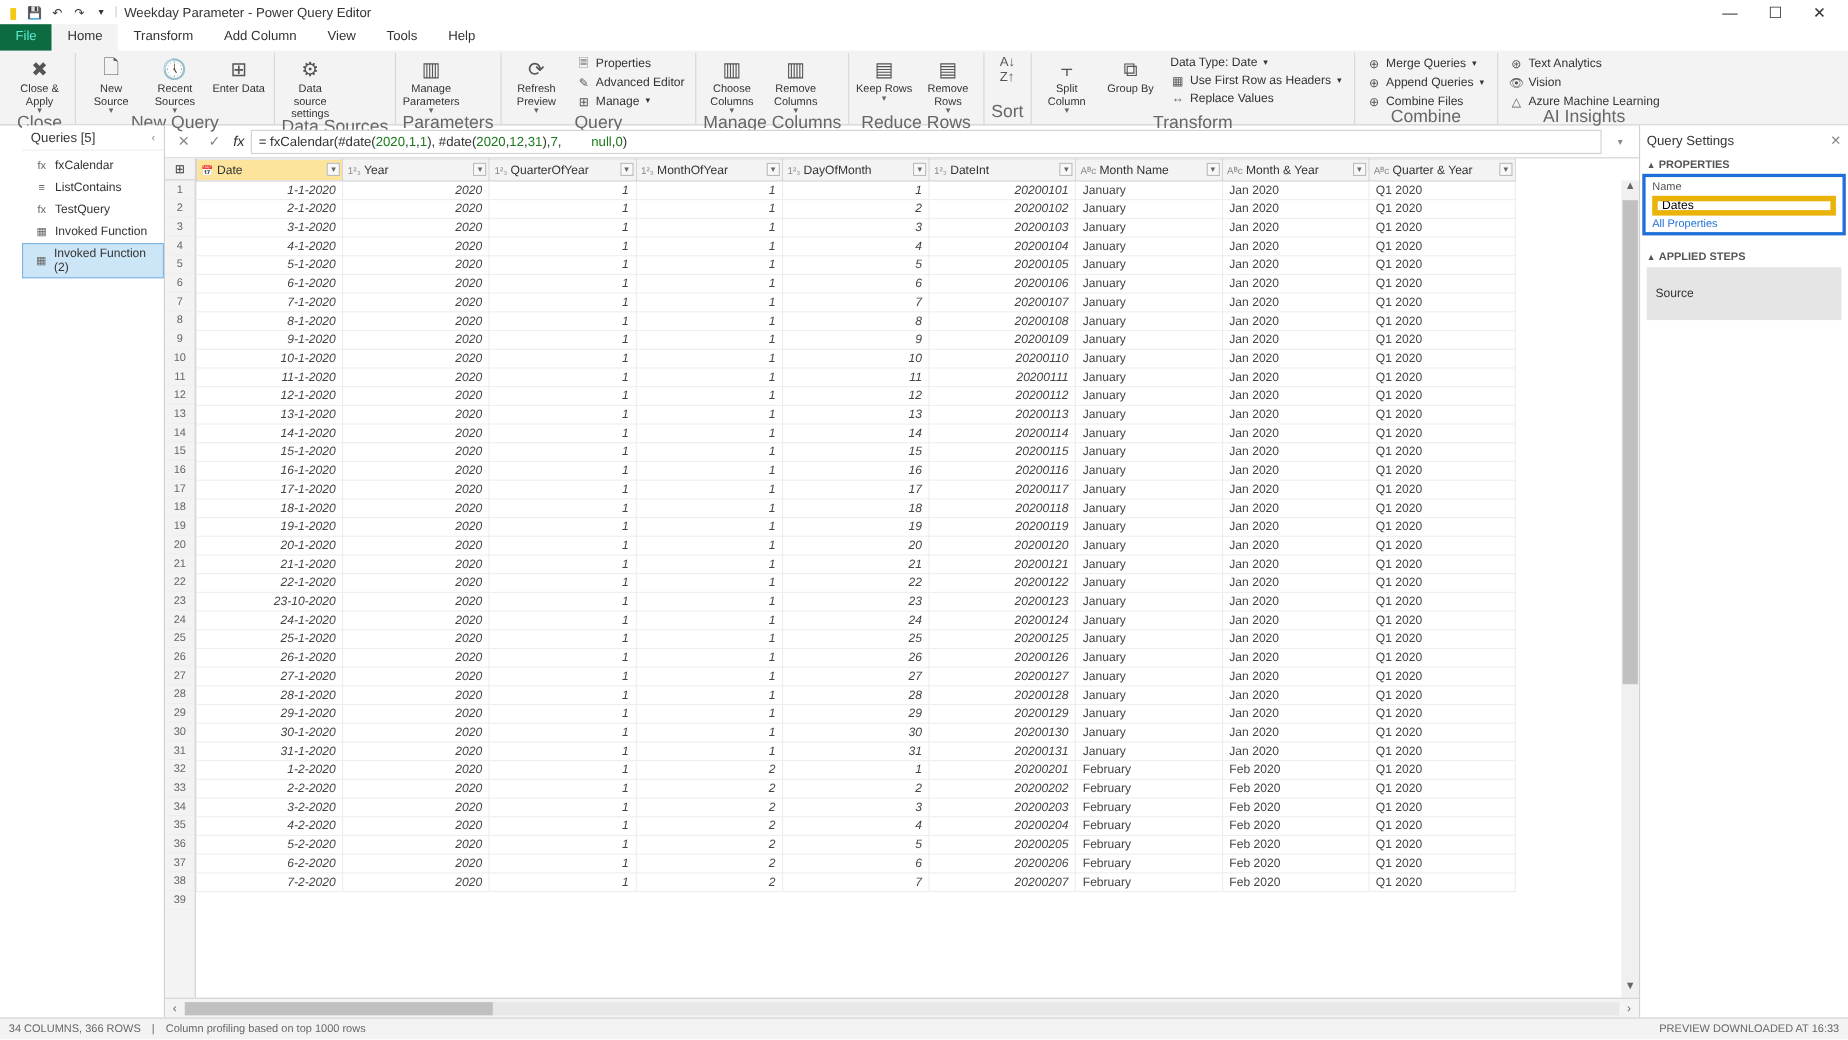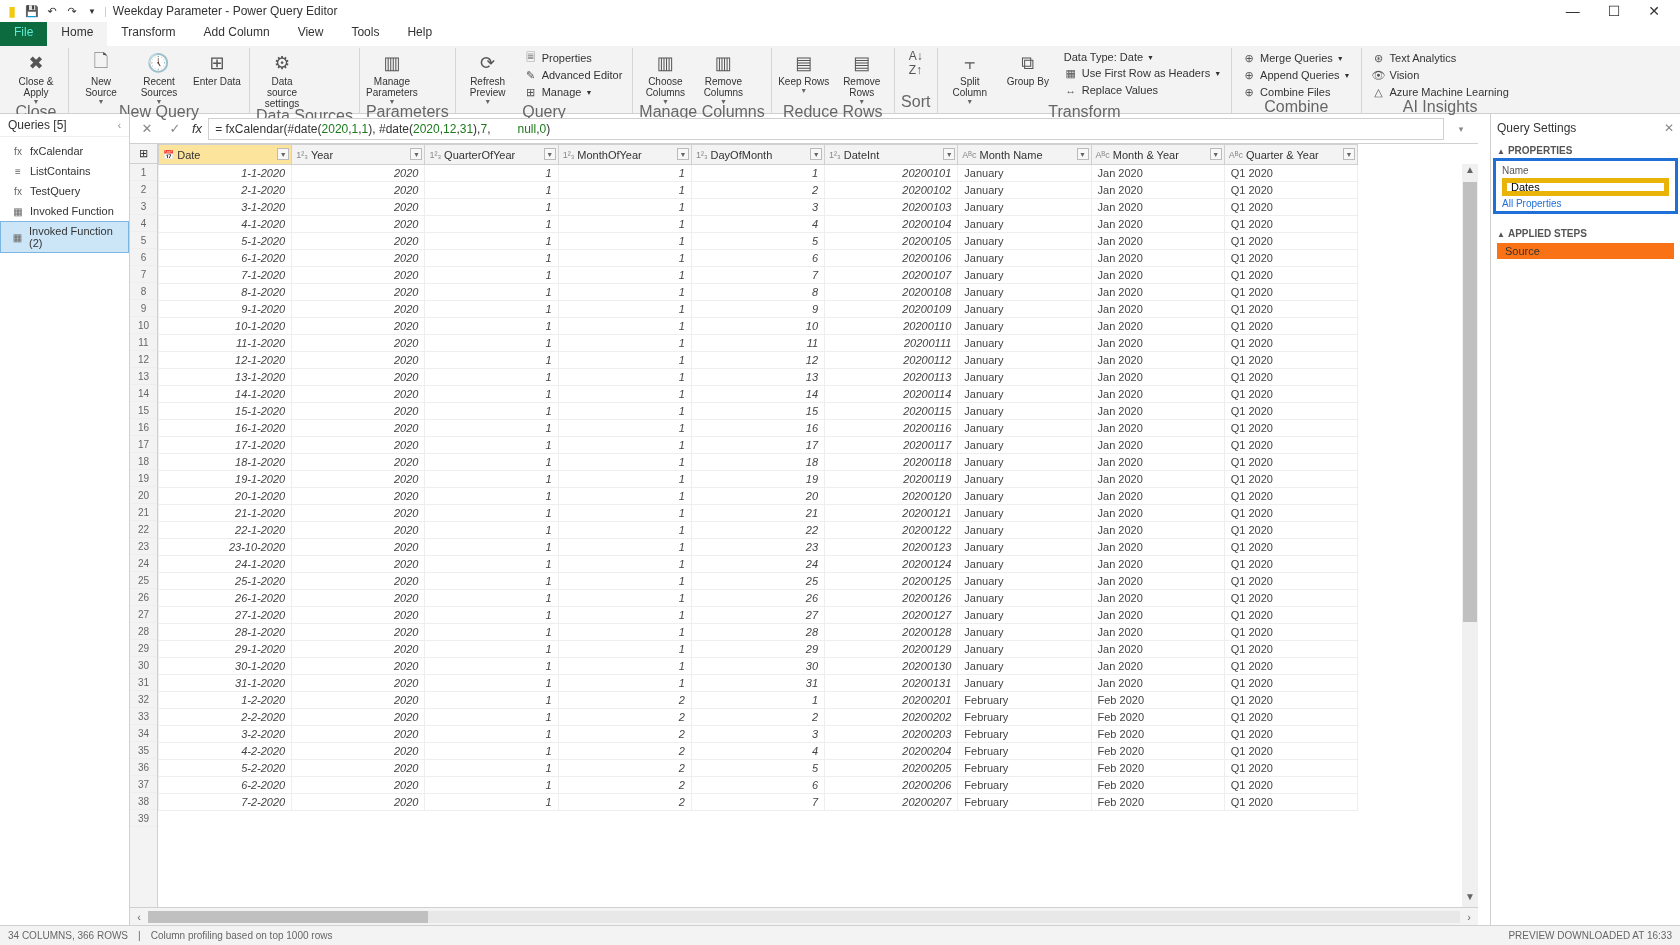--- a/index.html
+++ b/index.html
@@ -34,7 +34,7 @@
 
 
 .main { position: absolute; top: 114px; bottom: 20px; left: 0; right: 0; display: flex; }
-.queries-pane { width: 130px; border-right: 1px solid #d0d0d0; background: #fff; display: flex; flex-direction: column; }
+.queries-pane { width: 130px; border-right: 1px solid #d0d0d0; background: #fff; display: flex; flex-direction: column; margin-left: 20px; }
 .queries-head { padding: 4px 8px; font-size: 12px; display: flex; align-items: center; justify-content: space-between; border-bottom: 1px solid #eee; }
 .queries-list { padding-top: 4px; }
 .qitem { padding: 4px 8px 4px 12px; display: flex; align-items: center; gap: 6px; font-size: 11px; cursor: pointer; }

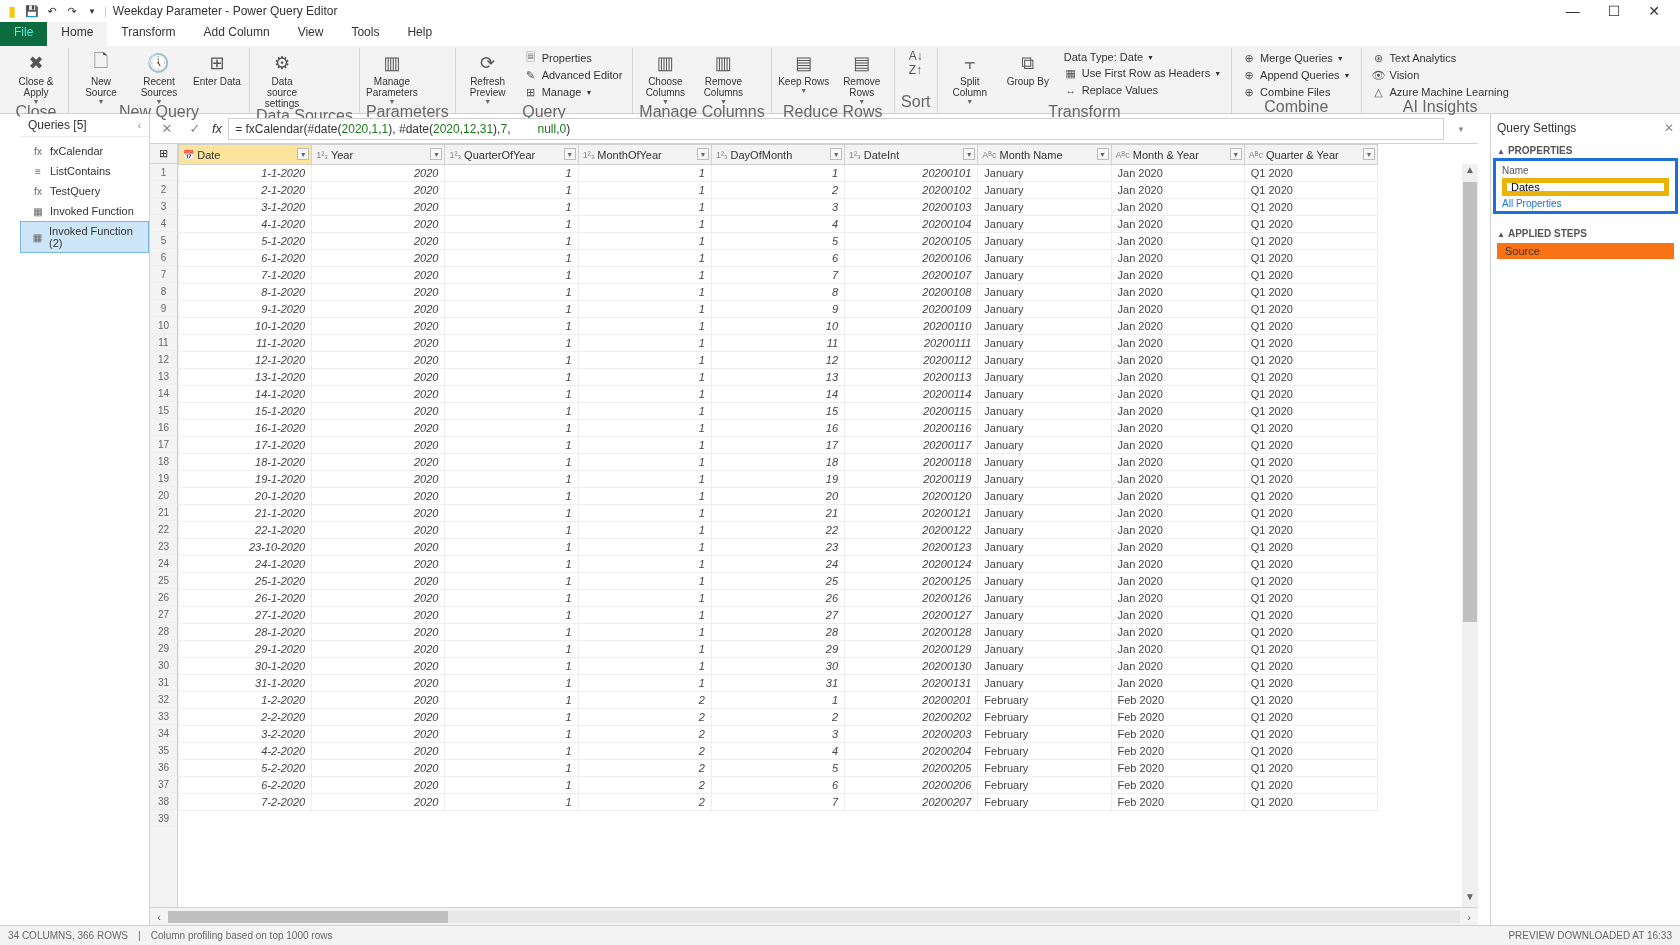--- a/index.html
+++ b/index.html
@@ -76,7 +76,7 @@
 .vscroll .varr { height: 16px; text-align: center; font-size: 10px; color: #666; }
 
 
-.qsettings { width: 190px; border-left: 1px solid #d0d0d0; background: #fff; padding: 4px 6px; position: relative; margin-left: 12px; }
+.qsettings { width: 190px; border-left: 1px solid #d0d0d0; background: #fff; padding: 4px 6px; position: relative; }
 .qsettings .qs-title { font-size: 12px; padding: 3px 0 6px; display: flex; justify-content: space-between; }
 .qsettings .section-hdr { font-size: 10px; font-weight: bold; color: #555; padding: 4px 0 2px; }
 .qsettings .section-hdr .tri { font-size: 8px; margin-right: 3px; }

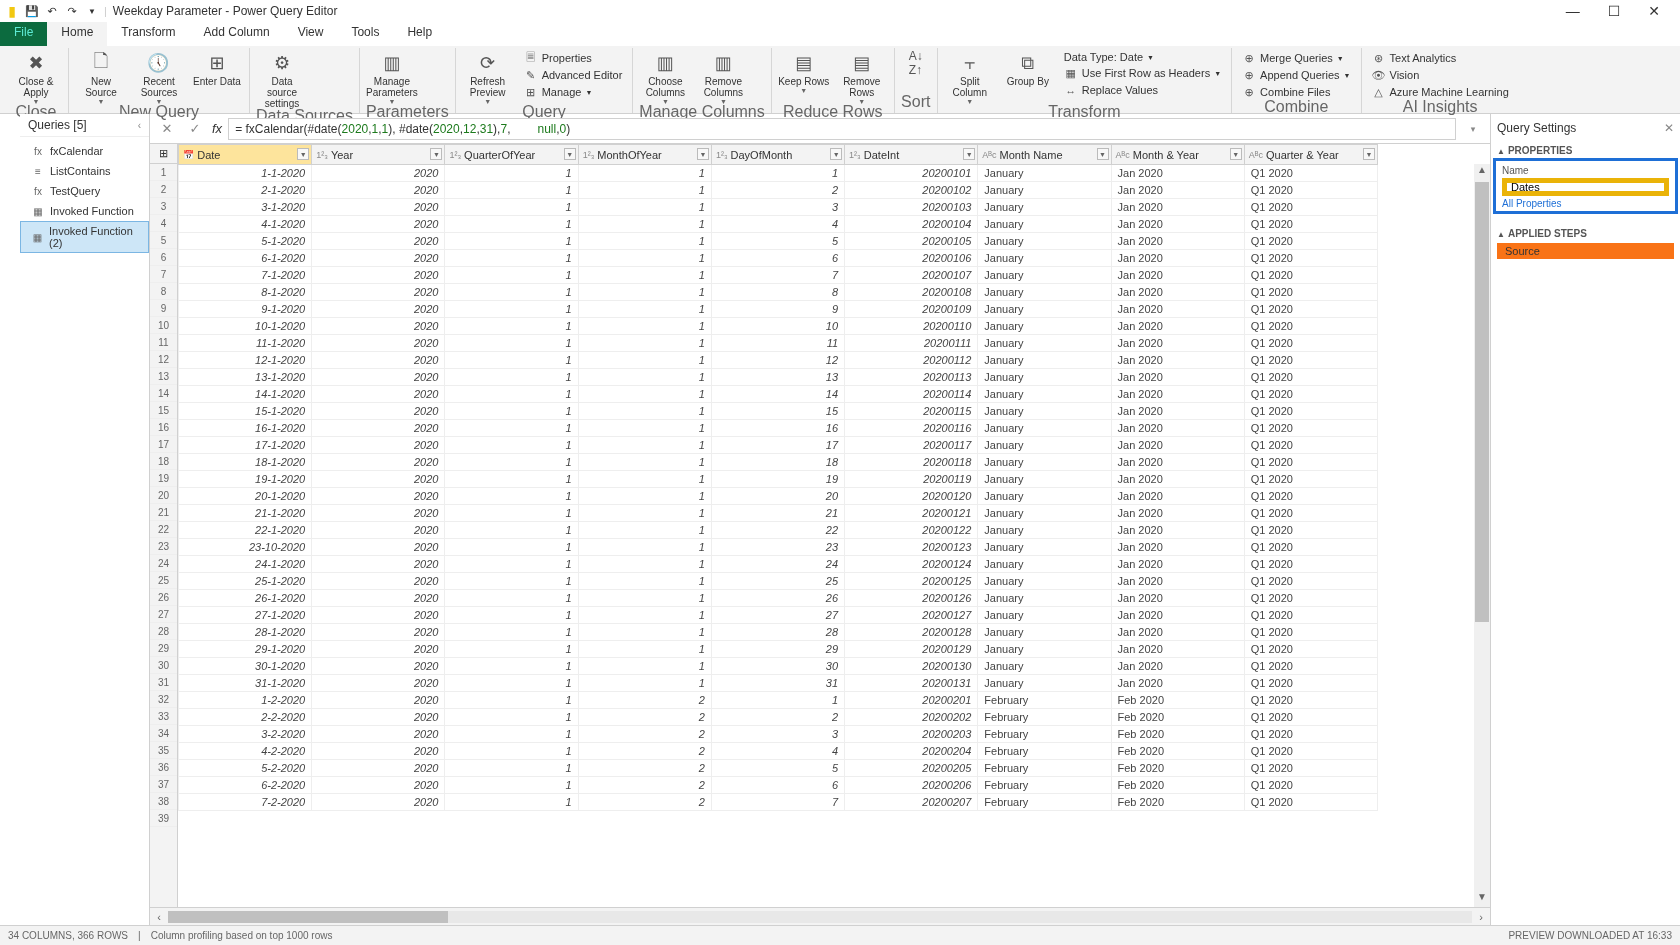--- a/index.html
+++ b/index.html
@@ -84,7 +84,7 @@
 .prop-box .nm-label { font-size: 10px; color: #555; }
 .prop-box input { width: 100%; border: 5px solid #eab308; height: 18px; font-size: 11px; padding: 0 4px; margin-top: 2px; }
 .allprops { font-size: 10px; color: #1e6fd6; margin-top: 2px; }
-.step { background: #f97316; padding: 2px 8px; font-size: 11px; margin-top: 2px; }
+.step { background: #e5e5e5; padding: 18px 8px; font-size: 11px; margin-top: 2px; }
 
 
 .status { position: absolute; bottom: 0; left: 0; right: 0; height: 20px; background: #f3f3f3; border-top: 1px solid #d0d0d0; display: flex; align-items: center; padding: 0 8px; font-size: 10px; color: #666; }

